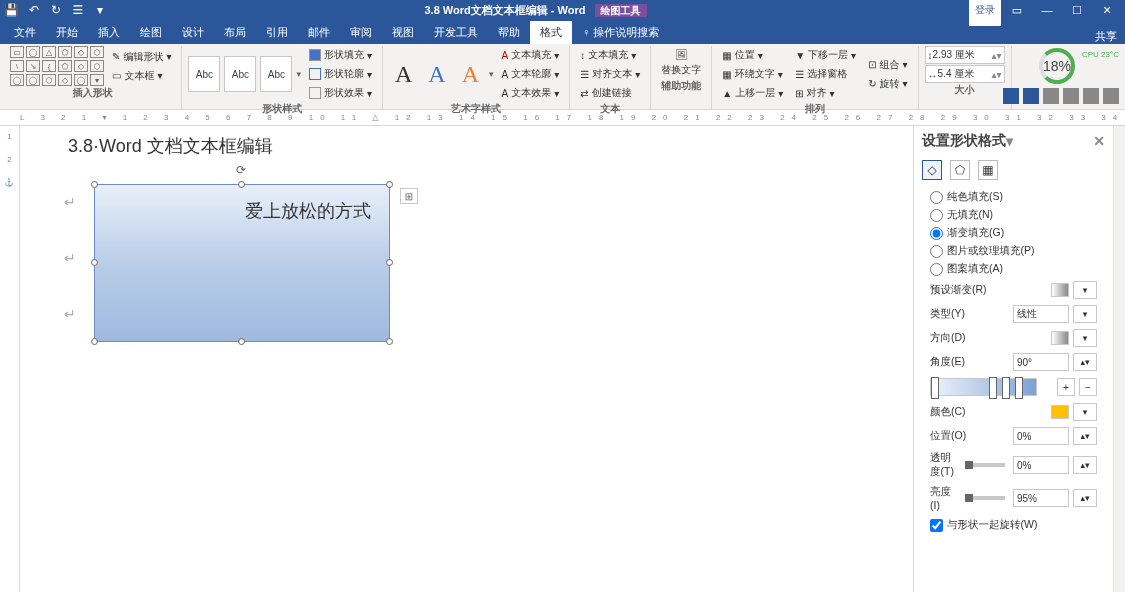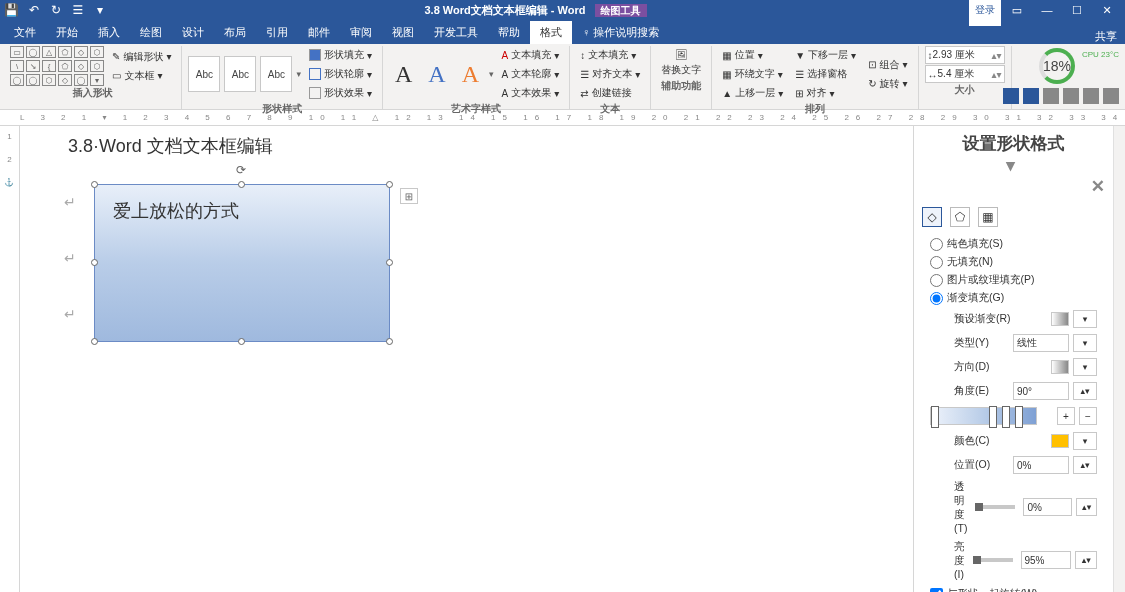--- a/index.html
+++ b/index.html
@@ -42,7 +42,7 @@
 
 .workspace { display: flex; height: 466px; }
 .vruler { width: 20px; background: #fff; border-right: 1px solid #d6d6d6; display: flex; flex-direction: column; align-items: center; font-size: 8px; color: #888; gap: 14px; padding-top: 6px; }
-.canvas { flex: 1; background: #fff; position: relative; }
+.canvas { flex: 1; background: #fff; position: relative; text-align: right; }
 .page-title { position: absolute; left: 48px; top: 8px; font-size: 18px; color: #333; }
 .textbox { position: absolute; left: 74px; top: 58px; width: 296px; height: 158px; background: linear-gradient(180deg, #e8eff9 0%, #b9cde8 50%, #9fb9de 100%); border: 1px solid #6b8bc5; }
 .textbox .handle { position: absolute; width: 7px; height: 7px; background: #fff; border: 1px solid #666; border-radius: 50%; }

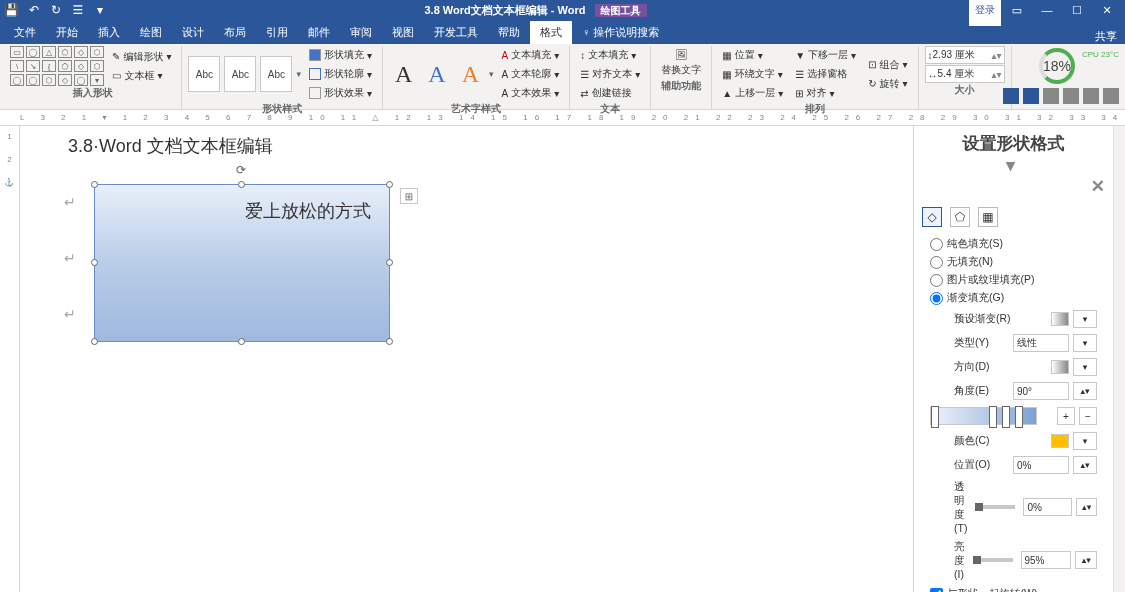--- a/index.html
+++ b/index.html
@@ -56,7 +56,7 @@
 .para-mark { position: absolute; left: 44px; font-size: 14px; color: #aaa; }
 
 .pane { width: 200px; border-left: 1px solid #d6d6d6; background: #fff; display: flex; flex-direction: column; font-size: 11px; }
-.pane-hd { display: flex; align-items: center; padding: 6px 8px; font-size: 17px; font-weight: bold; color: #444; flex-direction: column; }
+.pane-hd { display: flex; align-items: center; padding: 6px 8px; font-size: 14px; font-weight: bold; color: #444; }
 .pane-hd .x { margin-left: auto; color: #888; cursor: pointer; }
 .pane-hd .dd { color: #888; margin-right: 6px; cursor: pointer; }
 .pane-sub { display: flex; gap: 12px; padding: 0 8px 6px 8px; font-size: 11px; }

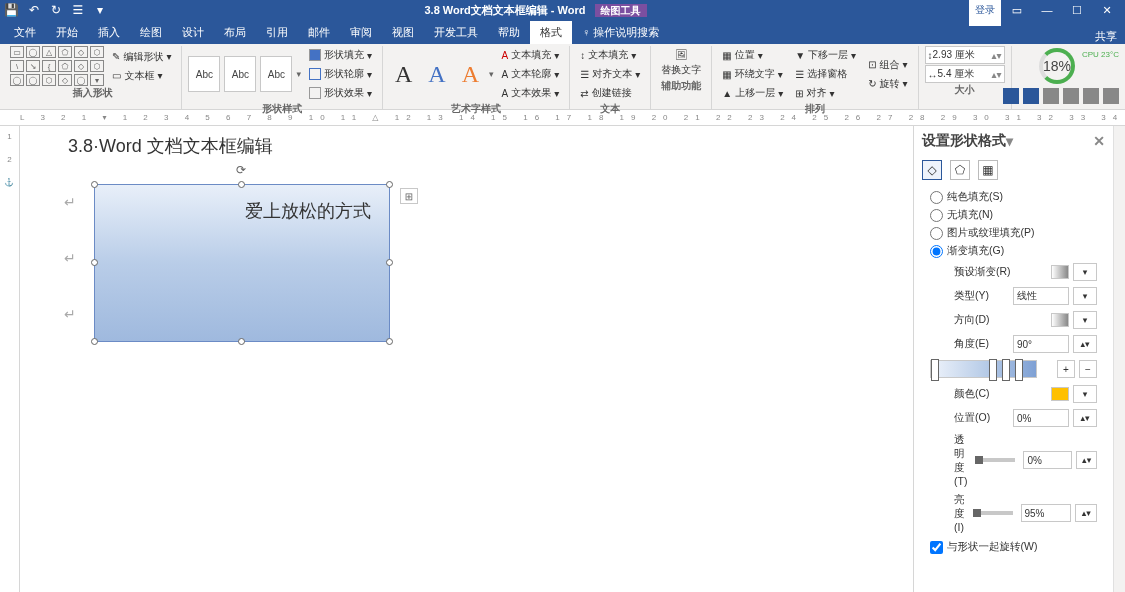--- a/index.html
+++ b/index.html
@@ -303,12 +303,12 @@
           <span>无填充(N)</span>
         </label>
       <label class="radio-row">
+          <input type="radio" name="fill" checked="" style="">
+          <span>渐变填充(G)</span>
+        </label>
+      <label class="radio-row">
           <input type="radio" name="fill" style="">
           <span>图片或纹理填充(P)</span>
-        </label>
-      <label class="radio-row">
-          <input type="radio" name="fill" checked="" style="">
-          <span>渐变填充(G)</span>
         </label>
 
       <div class="prop-row">

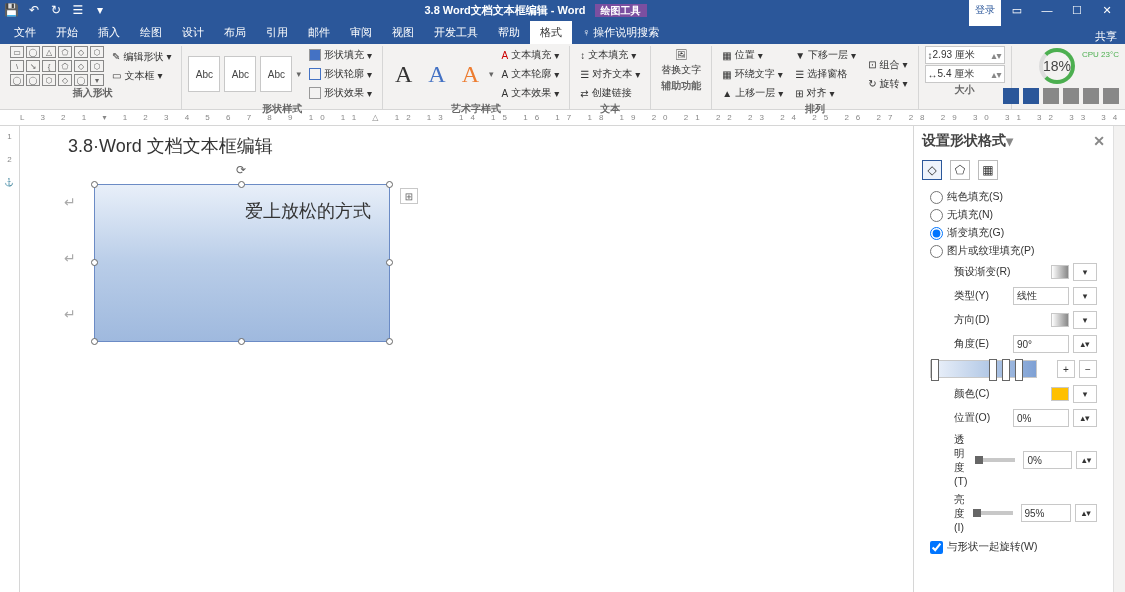--- a/index.html
+++ b/index.html
@@ -310,6 +310,10 @@
           <input type="radio" name="fill" style="">
           <span>图片或纹理填充(P)</span>
         </label>
+      <label class="radio-row">
+          <input type="radio" name="fill" style="">
+          <span>图案填充(A)</span>
+        </label>
 
       <div class="prop-row">
         <span class="lbl">预设渐变(R)</span>

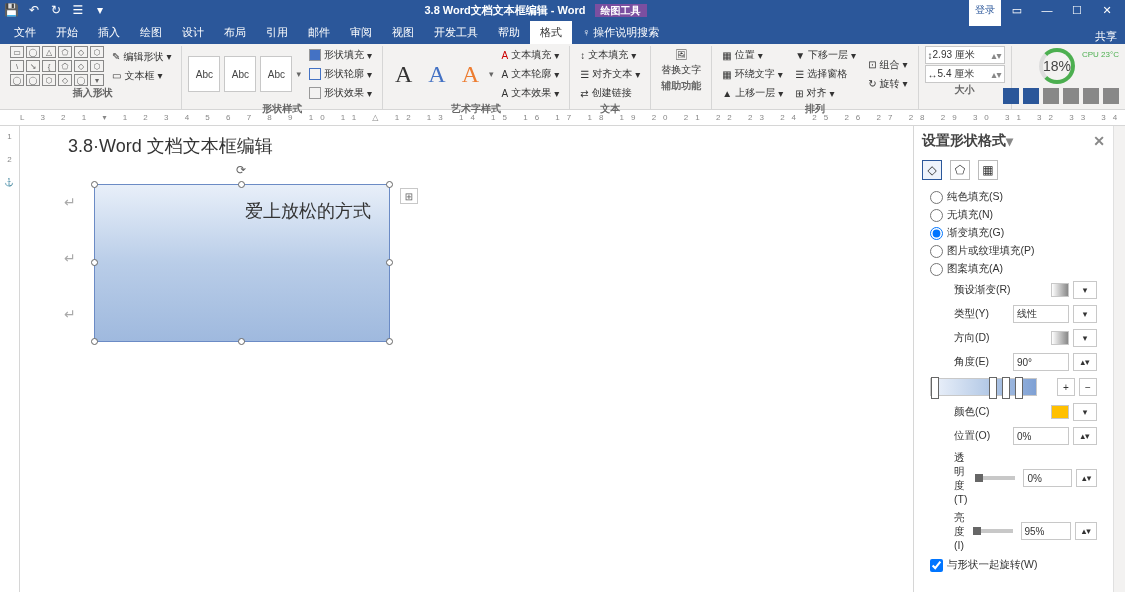--- a/index.html
+++ b/index.html
@@ -71,7 +71,7 @@
 .radio-row { display: flex; align-items: center; gap: 4px; padding: 2px 10px; font-size: 10.5px; }
 .radio-row input { margin: 0; }
 .prop-row { display: flex; align-items: center; padding: 3px 10px; font-size: 10.5px; gap: 4px; }
-.prop-row .lbl { flex: 1; margin-left: 24px; }
+.prop-row .lbl { flex: 1; }
 .prop-row .val { width: 56px; height: 18px; border: 1px solid #c8c8c8; font-size: 10px; padding: 0 3px; display: flex; align-items: center; background: #fff; }
 .prop-row .dd { width: 24px; height: 18px; border: 1px solid #c8c8c8; background: #fff; display: flex; align-items: center; justify-content: center; font-size: 9px; }
 .prop-row .swatch { width: 18px; height: 14px; border: 1px solid #c8c8c8; background: #fff; }

